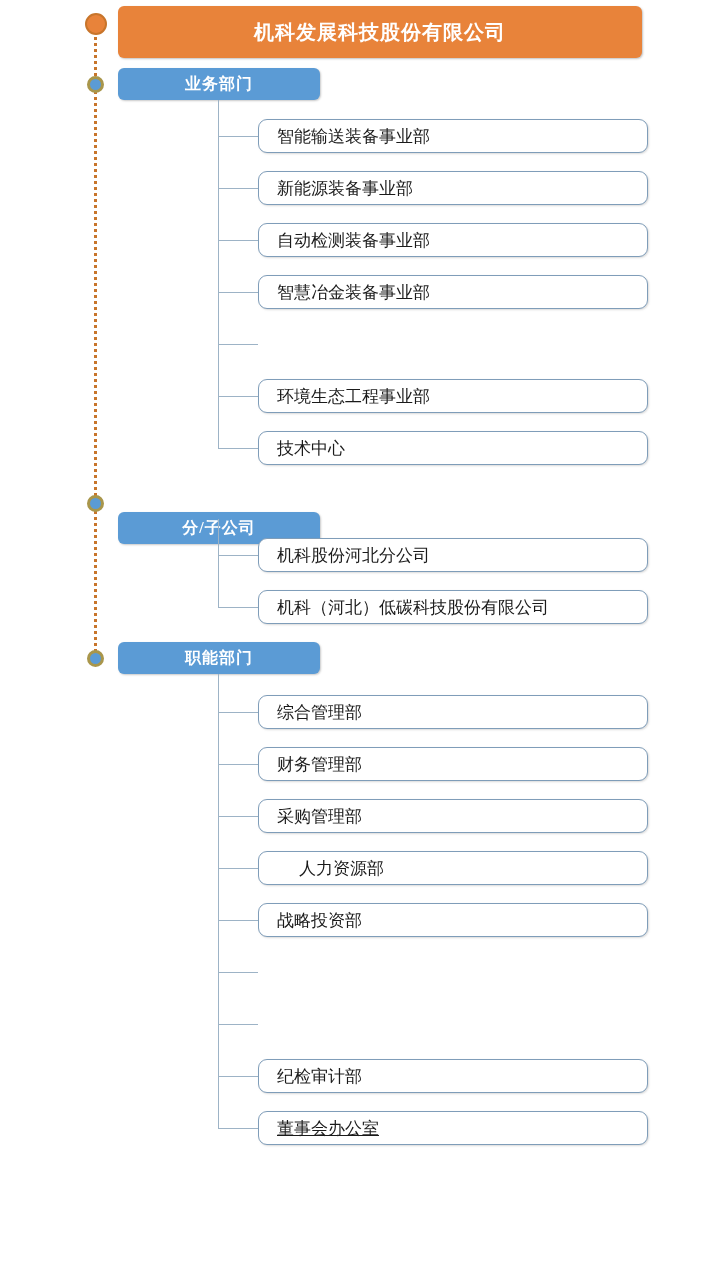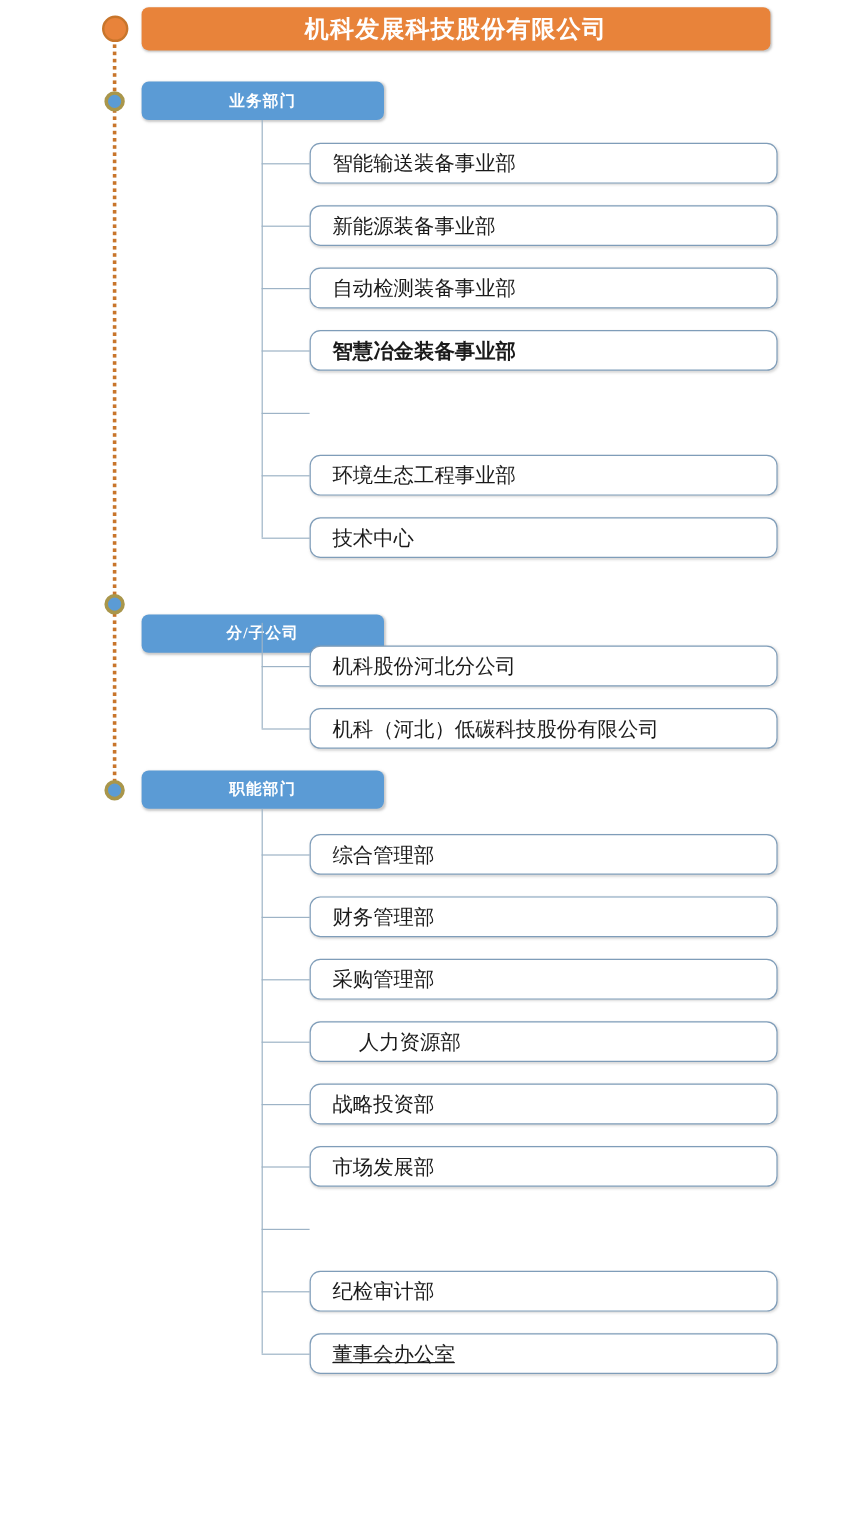--- a/index.html
+++ b/index.html
@@ -58,7 +58,7 @@
     left: 118px;
     top: 6px;
     width: 524px;
-    height: 36px;
+    height: 52px;
     background: #E8833A;
     border-radius: 6px;
     color: #ffffff;

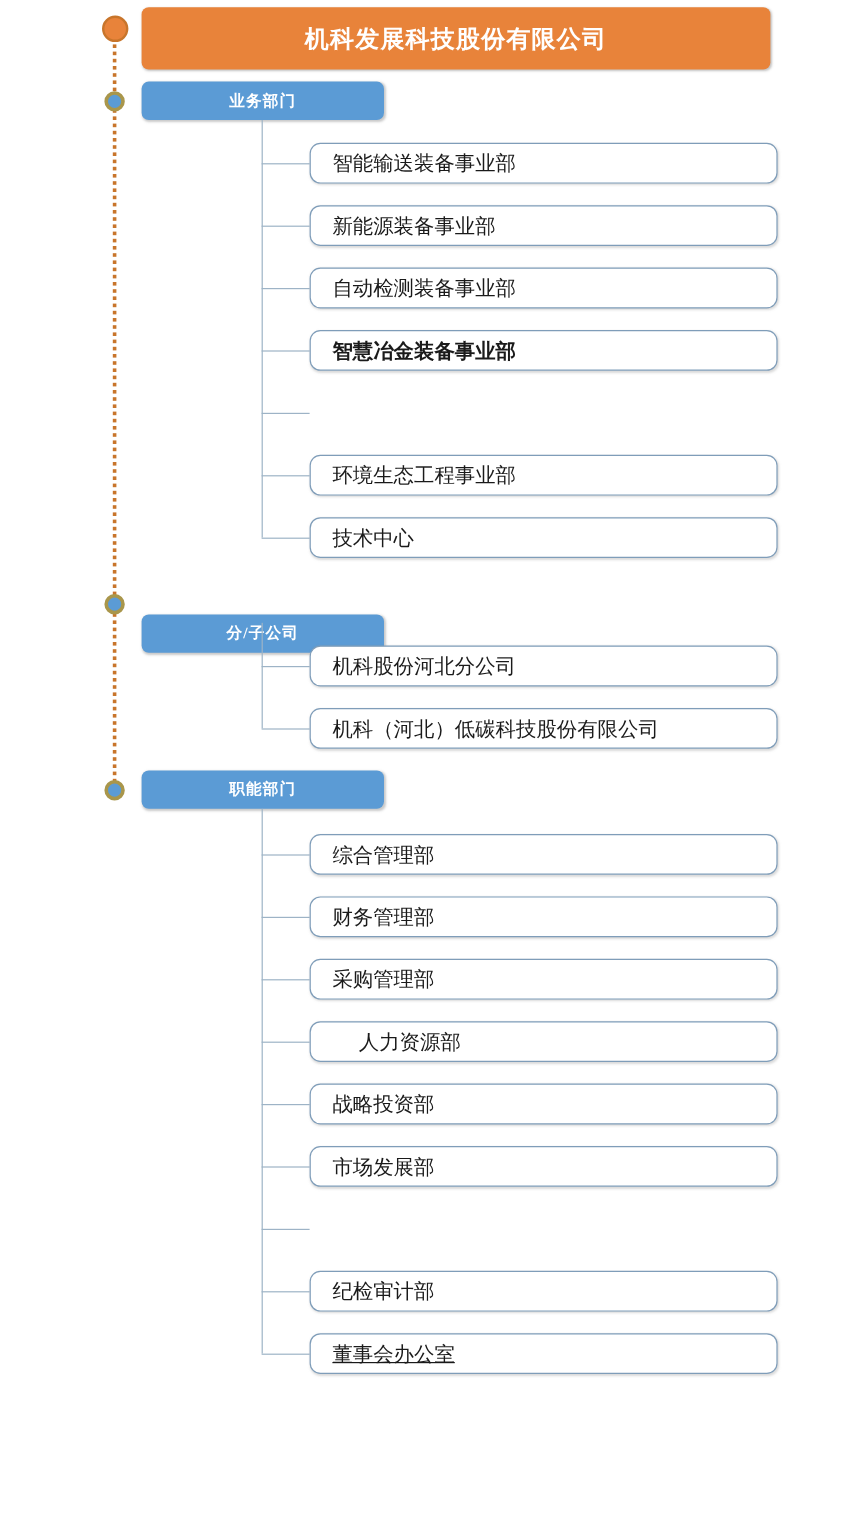--- a/index.html
+++ b/index.html
@@ -81,7 +81,7 @@
     background: #5B9BD5;
     border-radius: 6px;
     color: #ffffff;
-    font-size: 13px;
+    font-size: 16px;
     font-weight: bold;
     display: flex;
     align-items: center;

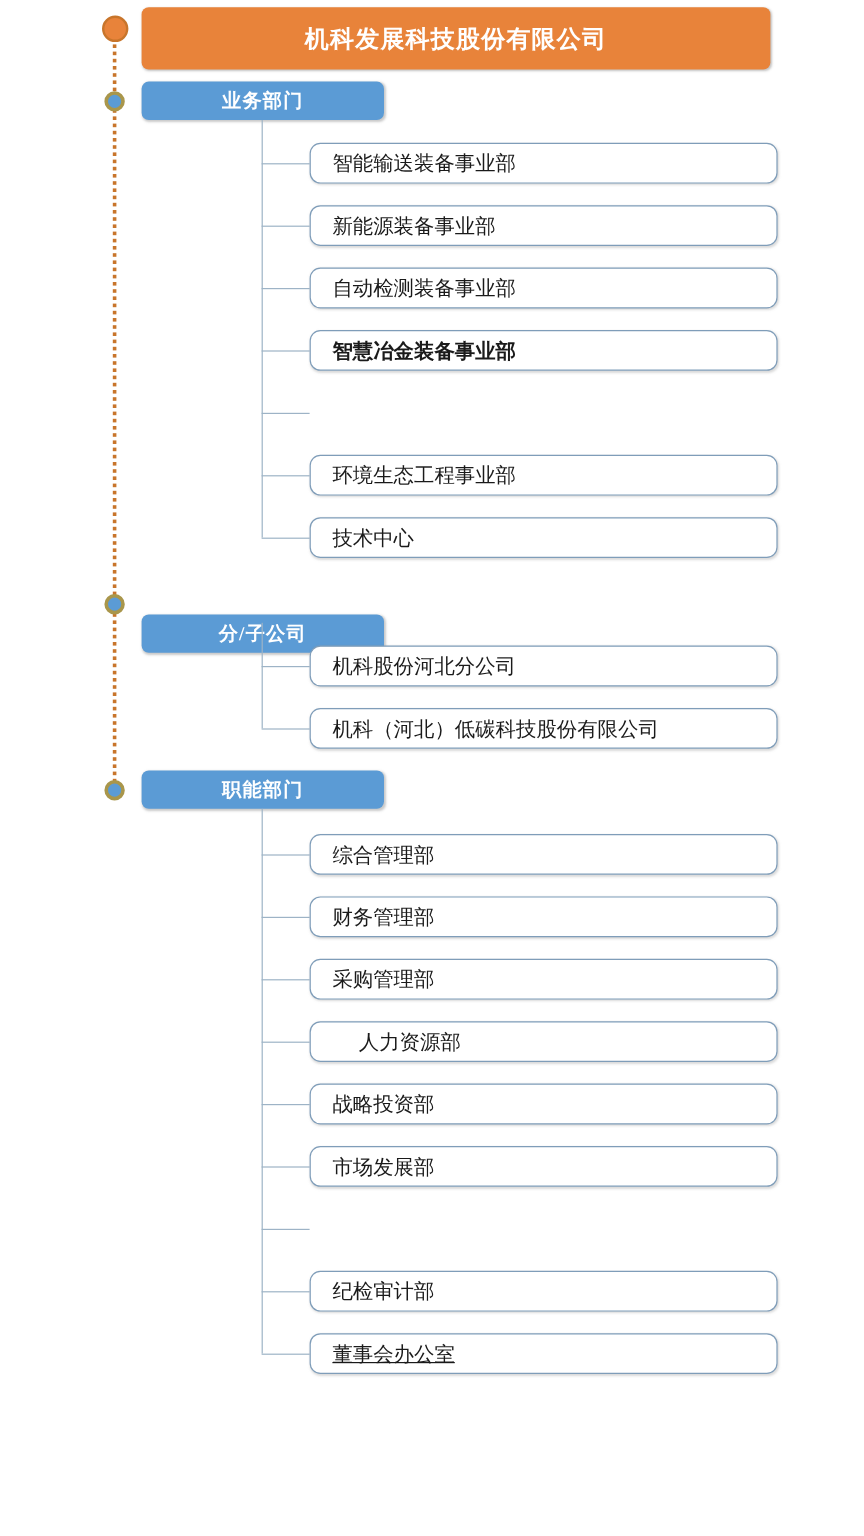--- a/index.html
+++ b/index.html
@@ -145,7 +145,7 @@
     <div class="conn-horz" style="top: 240px;"></div>
     <div class="leaf-box" style="top: 223px;">自动检测装备事业部</div>
     <div class="conn-horz" style="top: 292px;"></div>
-    <div class="leaf-box" style="top: 275px; font-weight: bold;">智慧冶金装备事业部</div>
+    <div class="leaf-box" style="top: 275px;">智慧冶金装备事业部</div>
     <div class="conn-horz" style="top: 344px;"></div>
     <div class="conn-horz" style="top: 396px;"></div>
     <div class="leaf-box" style="top: 379px;">环境生态工程事业部</div>

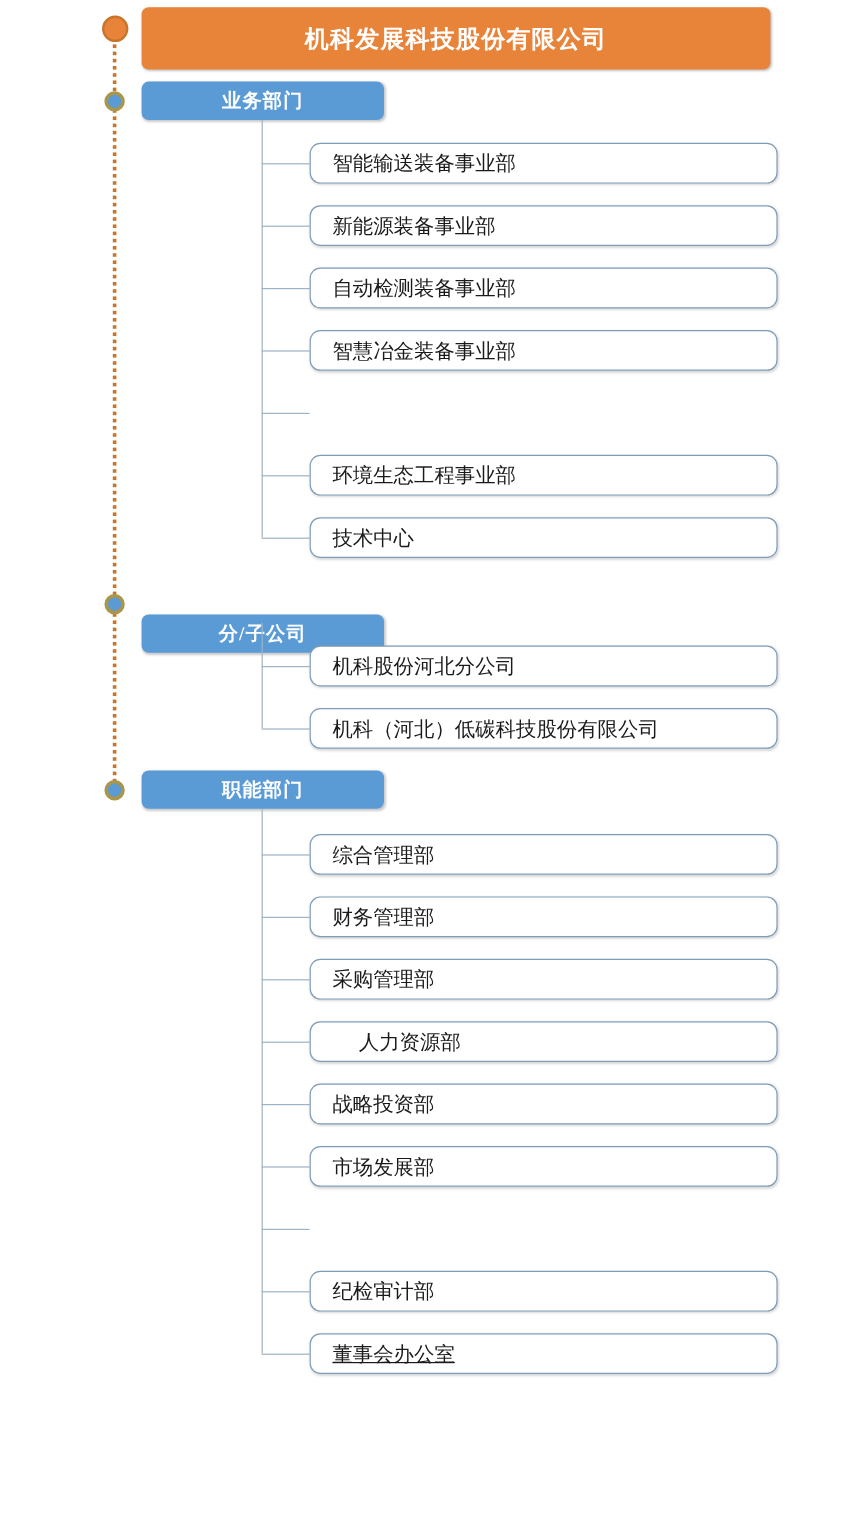--- a/index.html
+++ b/index.html
@@ -172,7 +172,6 @@
     <div class="conn-horz" style="top: 920px;"></div>
     <div class="leaf-box" style="top: 903px;">战略投资部</div>
     <div class="conn-horz" style="top: 972px;"></div>
-    <div class="leaf-box" style="top: 955px;">市场发展部</div>
     <div class="conn-horz" style="top: 1024px;"></div>
     <div class="conn-horz" style="top: 1076px;"></div>
     <div class="leaf-box" style="top: 1059px;">纪检审计部</div>

